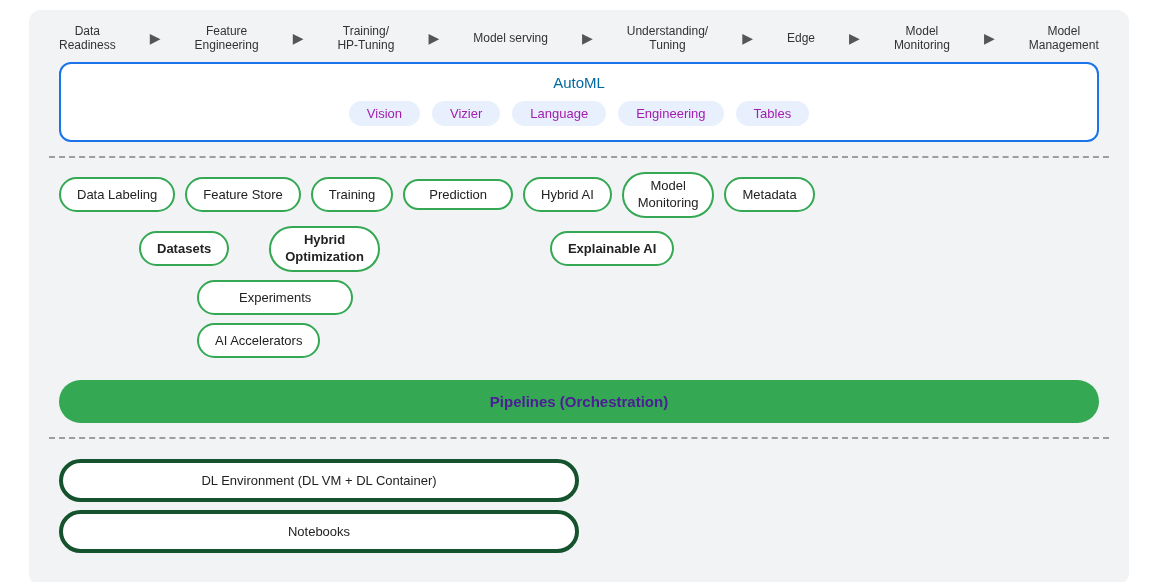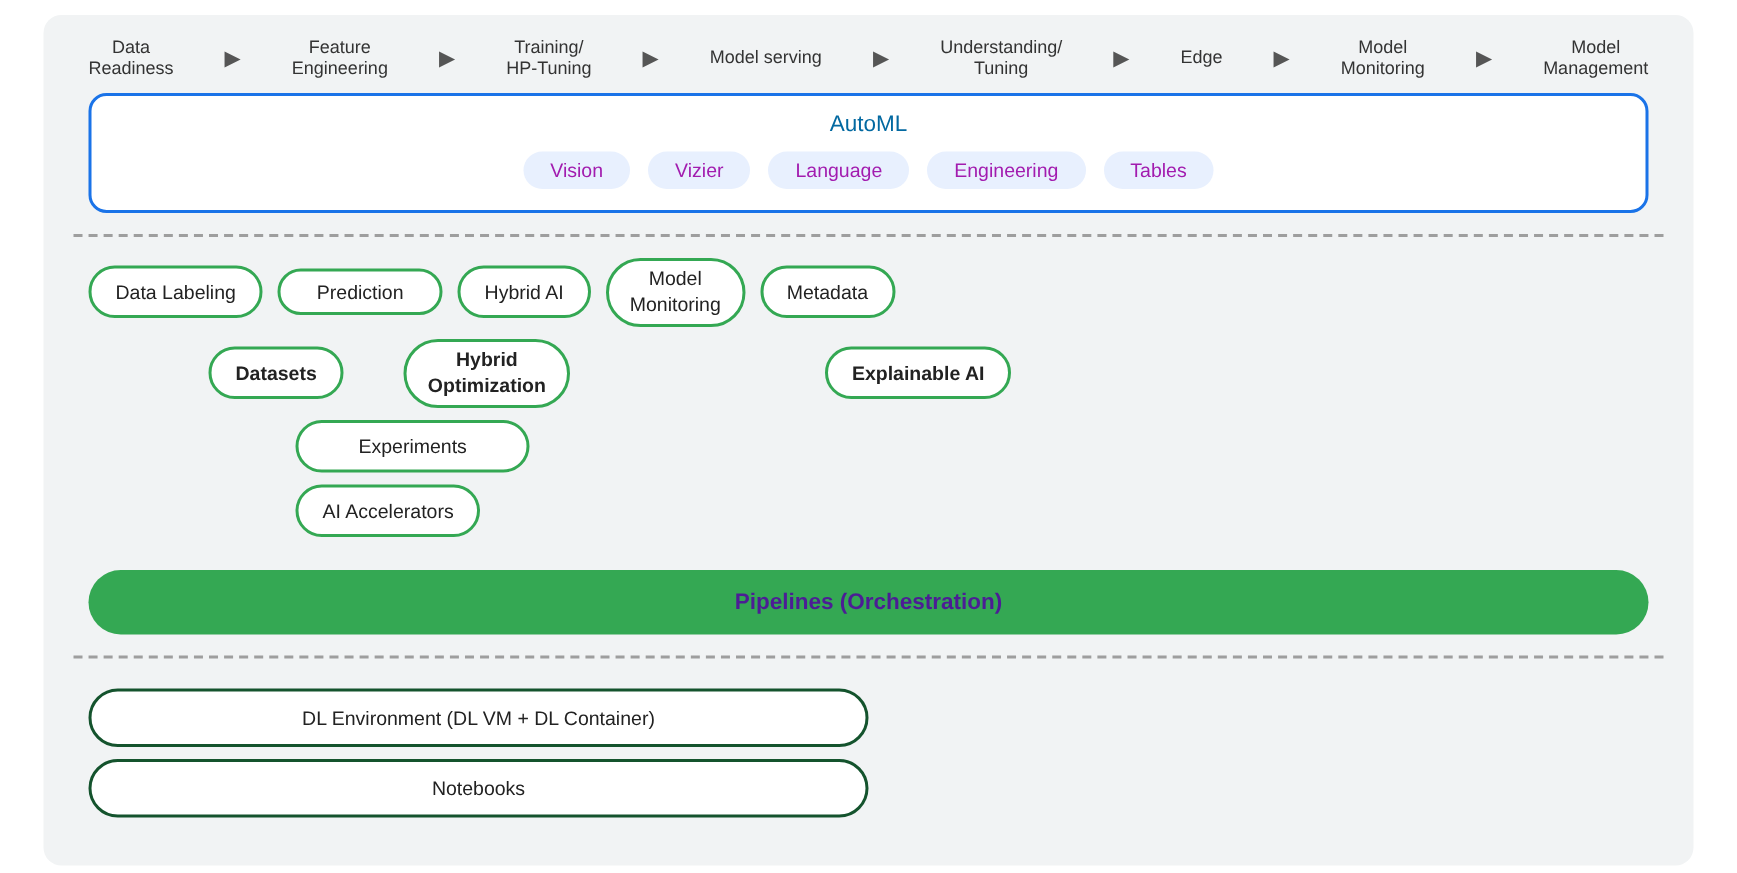--- a/index.html
+++ b/index.html
@@ -235,6 +235,7 @@
 
       <div class="services-row-1">
         <div class="pill">Data Labeling</div>
+        <div class="pill">Feature Store</div>
         <div class="pill pill-wide">Prediction</div>
         <div class="pill">Hybrid AI</div>
         <div class="pill pill-tall" style="white-space:pre-line;">Model

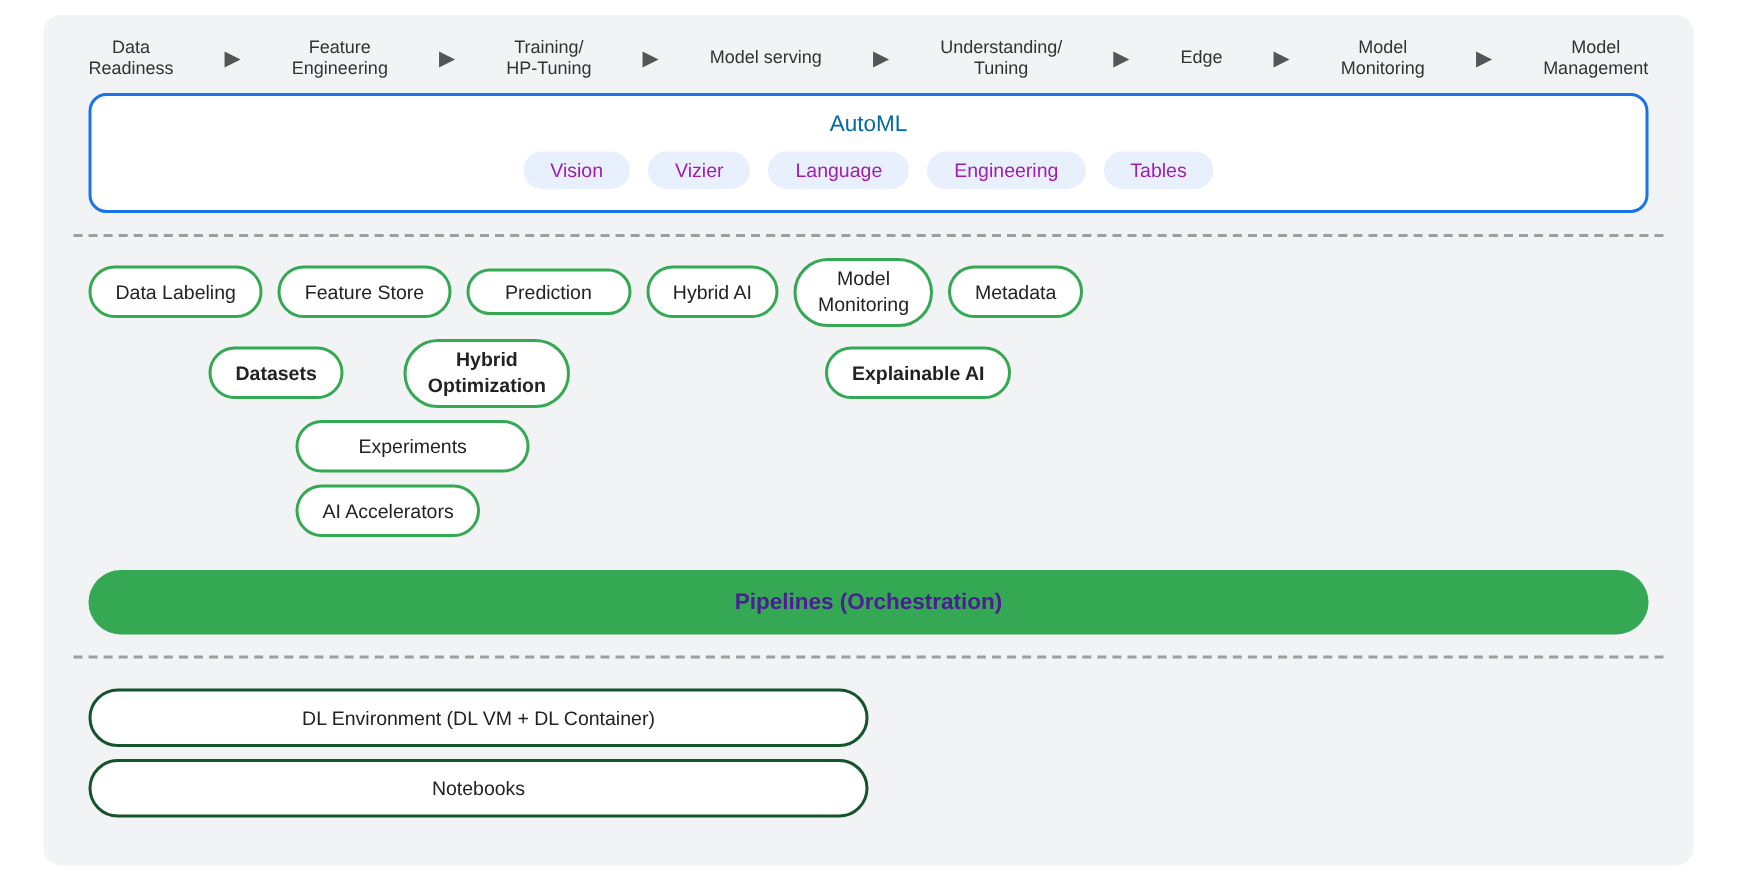--- a/index.html
+++ b/index.html
@@ -236,6 +236,7 @@
       <div class="services-row-1">
         <div class="pill">Data Labeling</div>
         <div class="pill">Feature Store</div>
+        <div class="pill">Training</div>
         <div class="pill pill-wide">Prediction</div>
         <div class="pill">Hybrid AI</div>
         <div class="pill pill-tall" style="white-space:pre-line;">Model

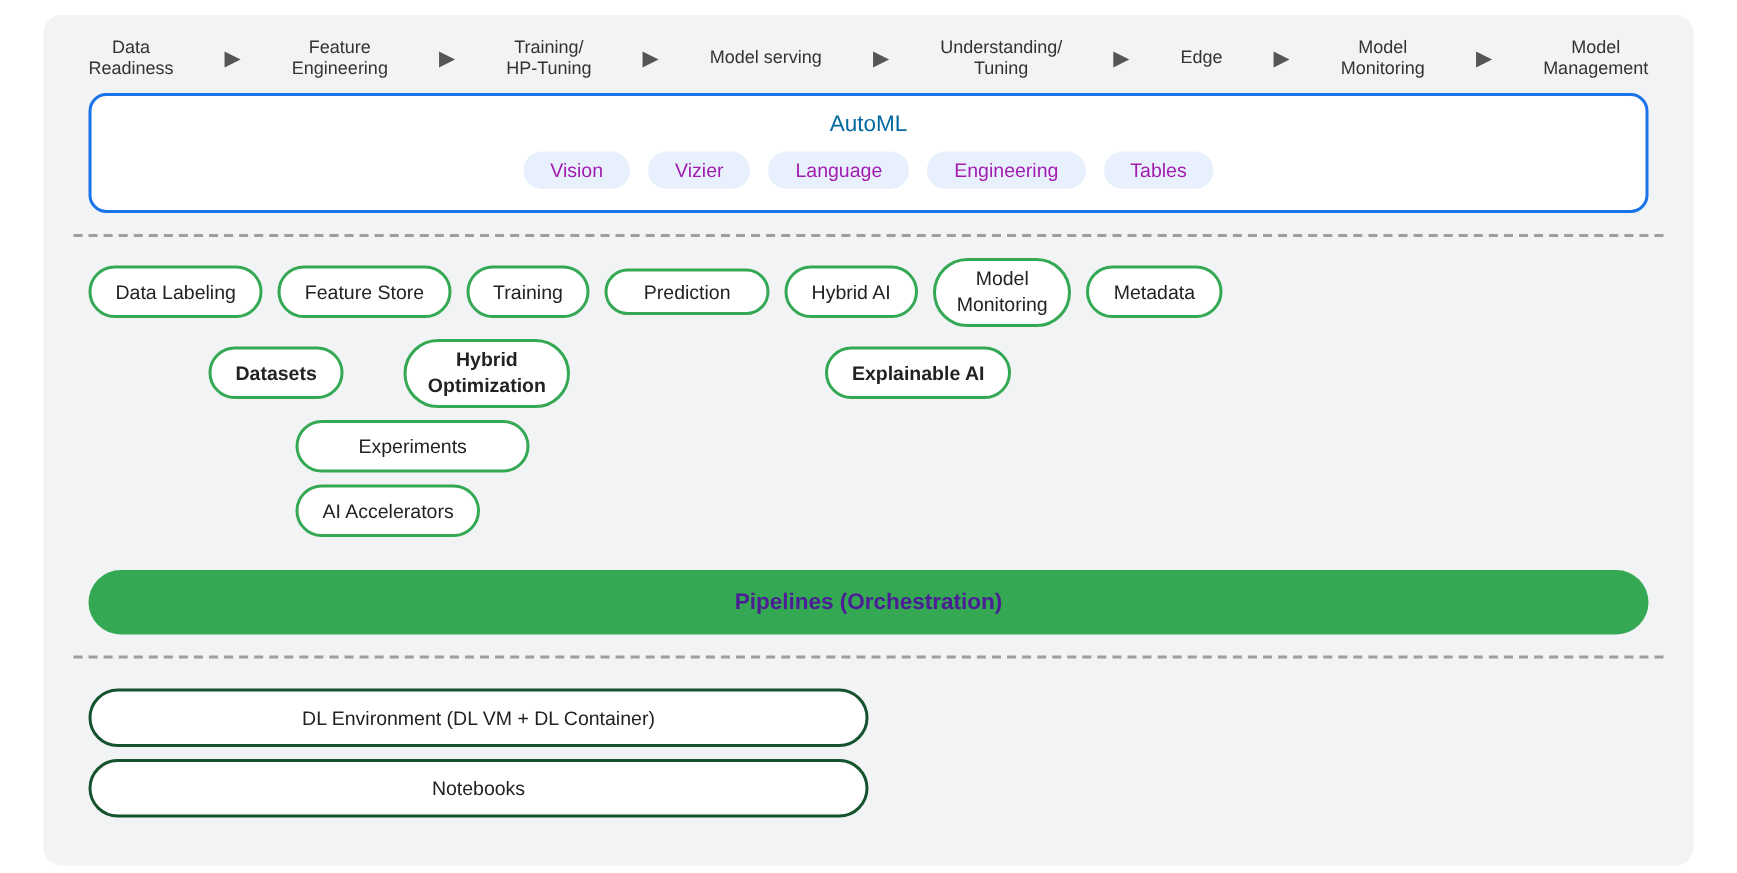--- a/index.html
+++ b/index.html
@@ -126,7 +126,7 @@
       padding: 10px 0 4px 0;
     }
     .bottom-pill {
-      border: 2px solid #14532d;
+      border: 4px solid #14532d;
       border-radius: 24px;
       padding: 10px 0;
       font-size: 13px;

